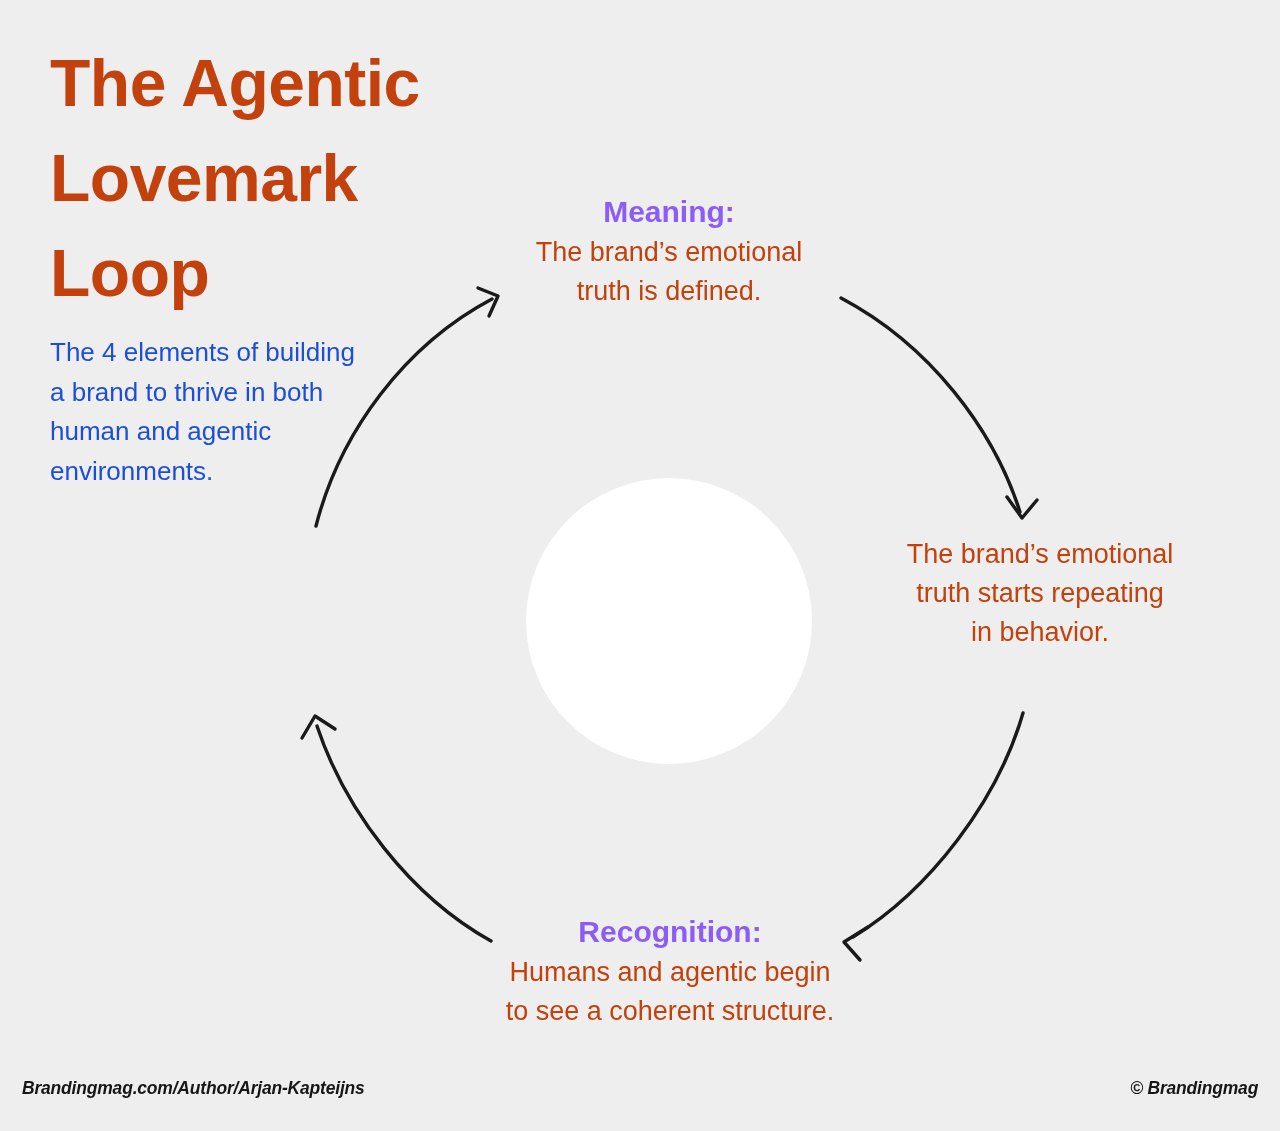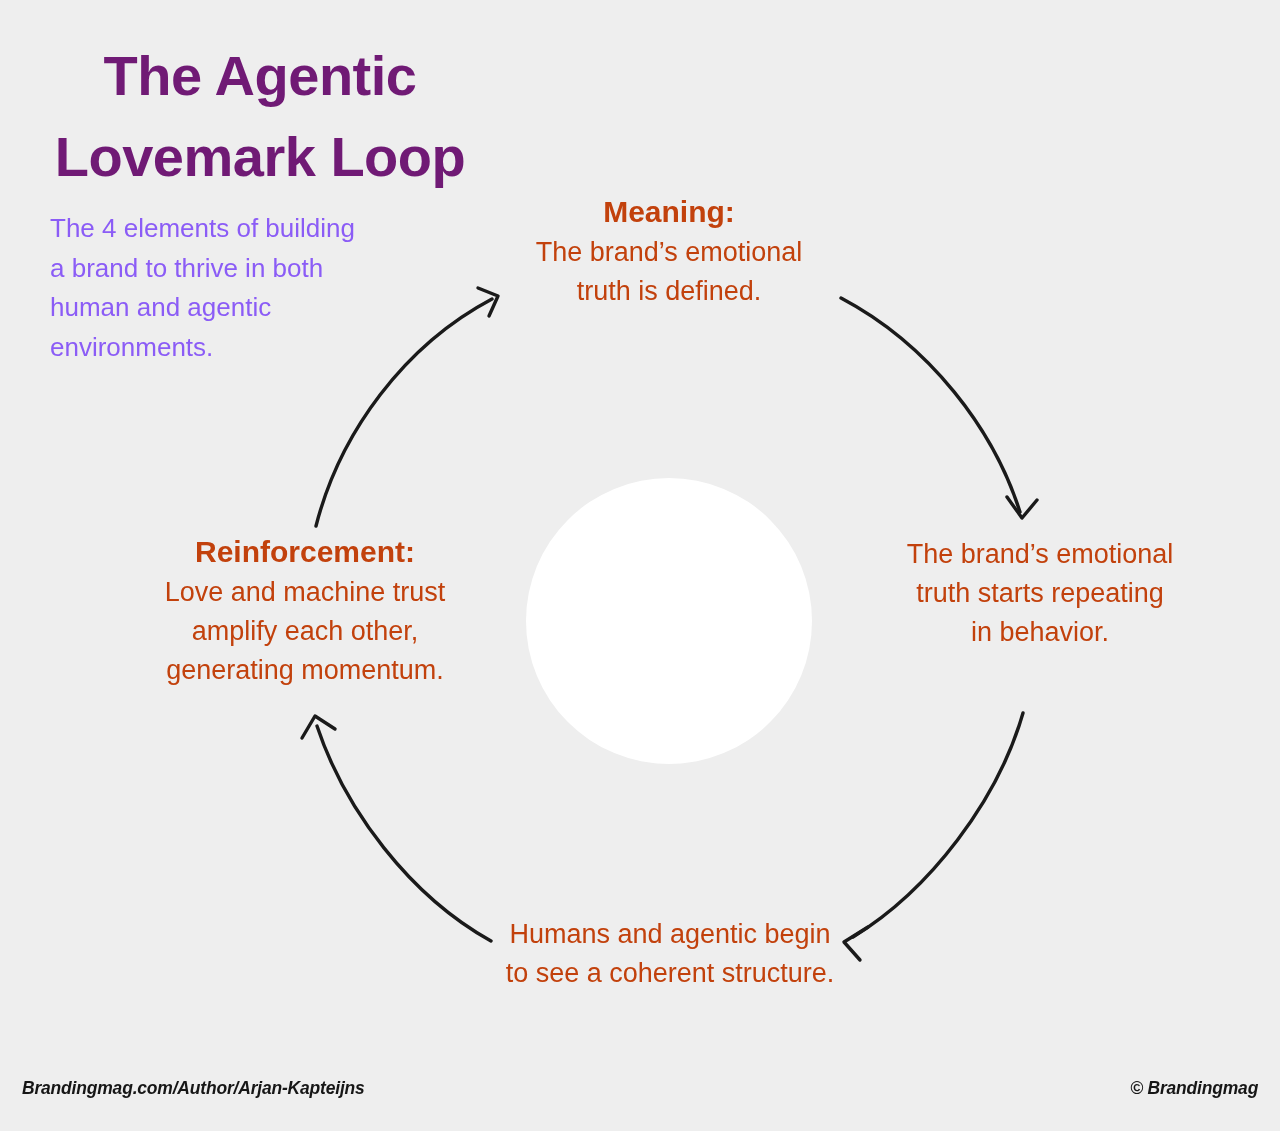--- a/index.html
+++ b/index.html
@@ -37,14 +37,13 @@
     width: 420px;
   }
   #page-title {
-    font-size: 56px;
+    font-size: 66px;
     font-weight: bold;
     line-height: 1.44;
     letter-spacing: -0.5px;
     margin: 0;
-    color: #701a75;
+    color: #c2410c;
     white-space: pre-line;
-    text-align: center;
   }
   #page-subtitle {
     margin: 12px 0 0 0;

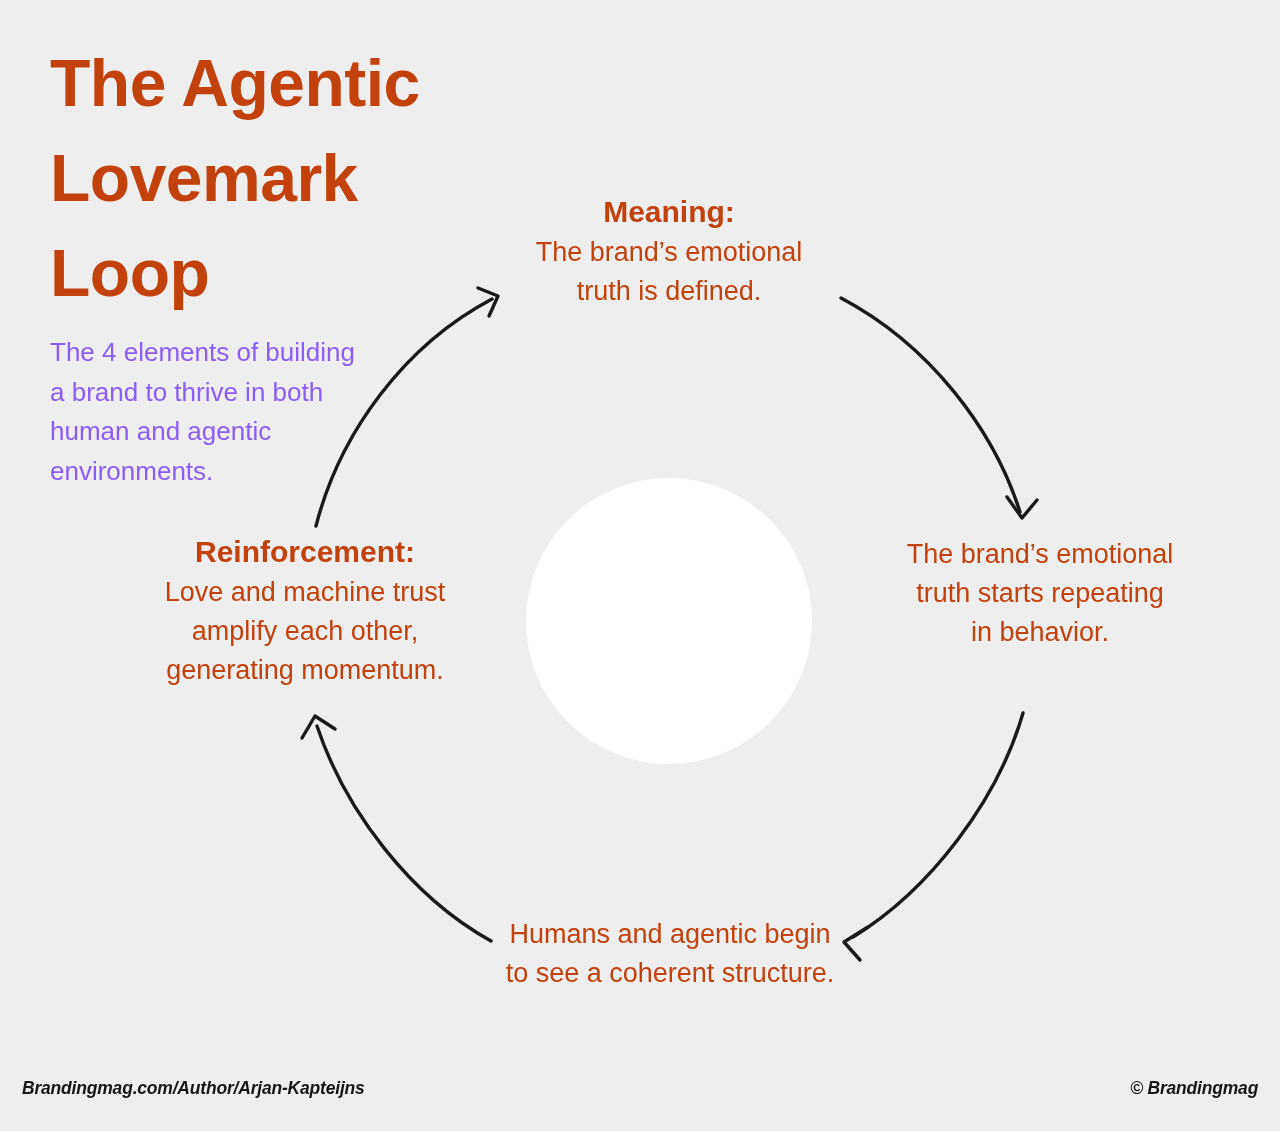--- a/index.html
+++ b/index.html
@@ -62,7 +62,7 @@
     font-weight: bold;
     line-height: 1.28;
     margin: 0;
-    color: #c2410c;
+    color: #8b5cf6;
   }
   .stage-desc {
     font-size: 27px;

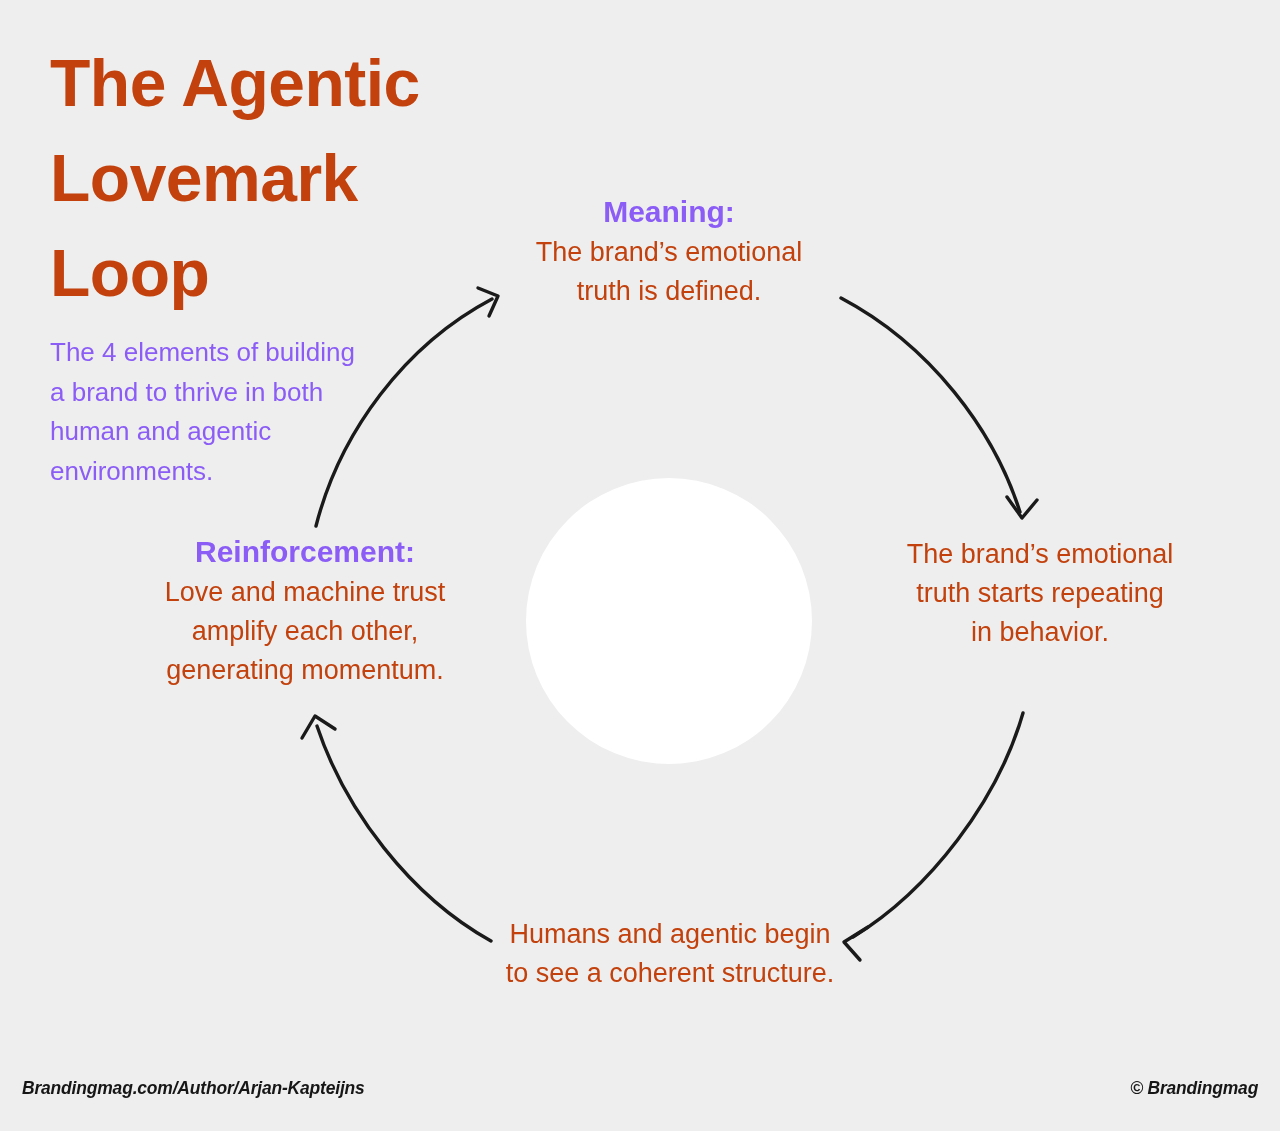--- a/index.html
+++ b/index.html
@@ -49,7 +49,7 @@
     margin: 12px 0 0 0;
     font-size: 26px;
     line-height: 1.52;
-    color: #8b5cf6;
+    color: #1d4ed8;
     white-space: pre-line;
   }
 

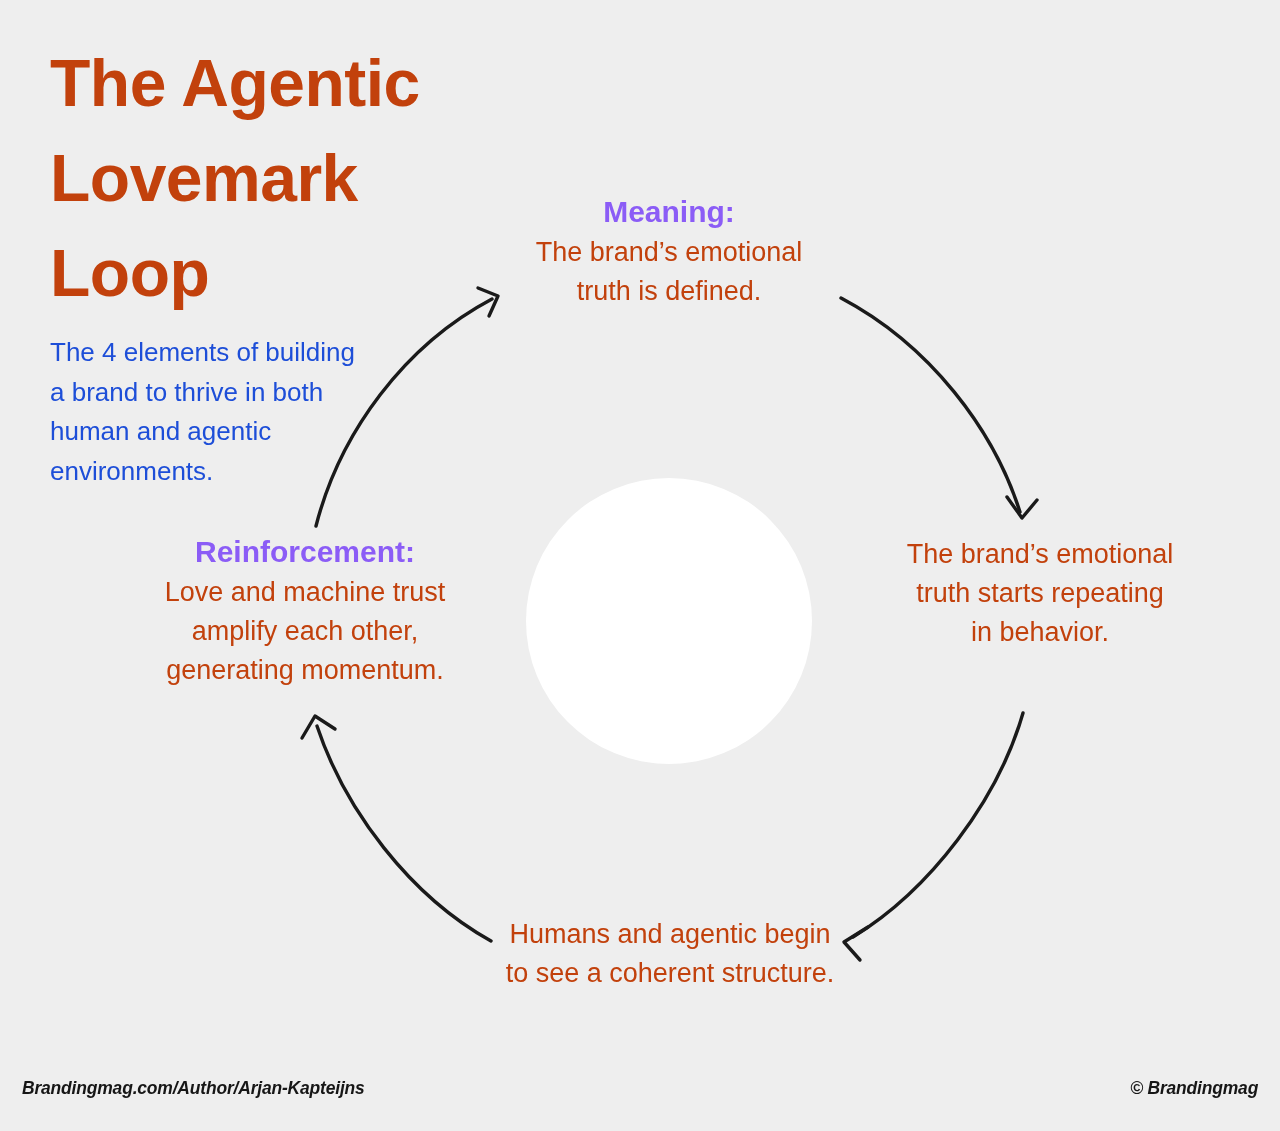--- a/index.html
+++ b/index.html
@@ -179,12 +179,6 @@
 to see a coherent structure.</p>
   </div>
 
-  <div class="stage" id="stage-reinforcement">
-    <p class="stage-title">Reinforcement:</p>
-    <p class="stage-desc">Love and machine trust
-amplify each other,
-generating momentum.</p>
-  </div>
 
   <div id="footer">
     <span class="footer-text" id="footer-source">Brandingmag.com/Author/Arjan-Kapteijns</span>

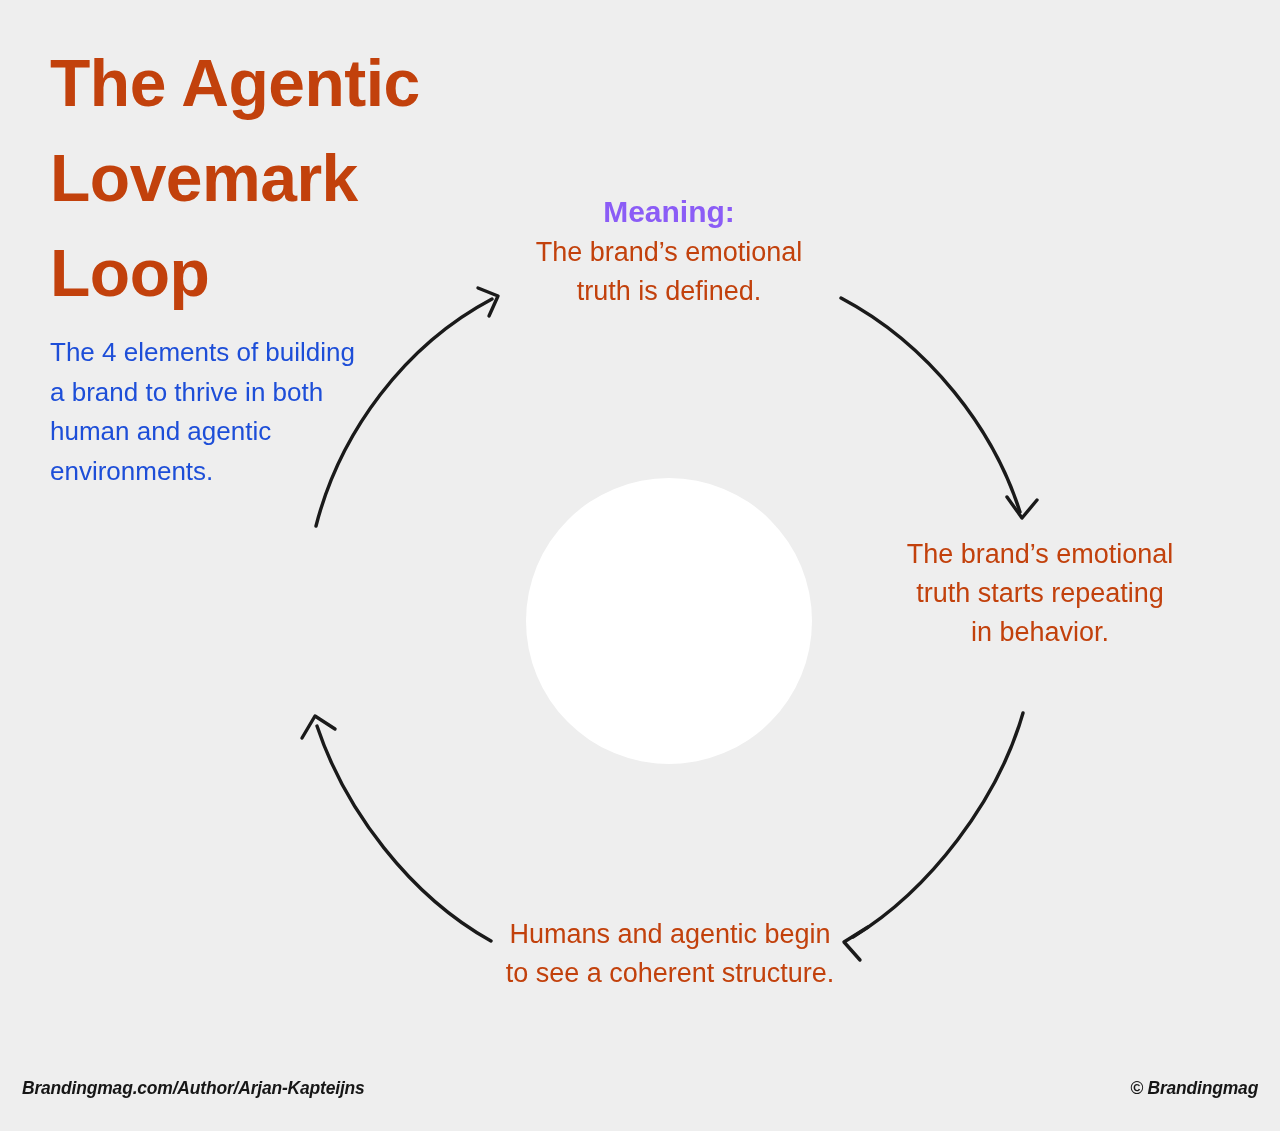--- a/index.html
+++ b/index.html
@@ -175,6 +175,7 @@
   </div>
 
   <div class="stage" id="stage-recognition">
+    <p class="stage-title">Recognition:</p>
     <p class="stage-desc">Humans and agentic begin
 to see a coherent structure.</p>
   </div>

